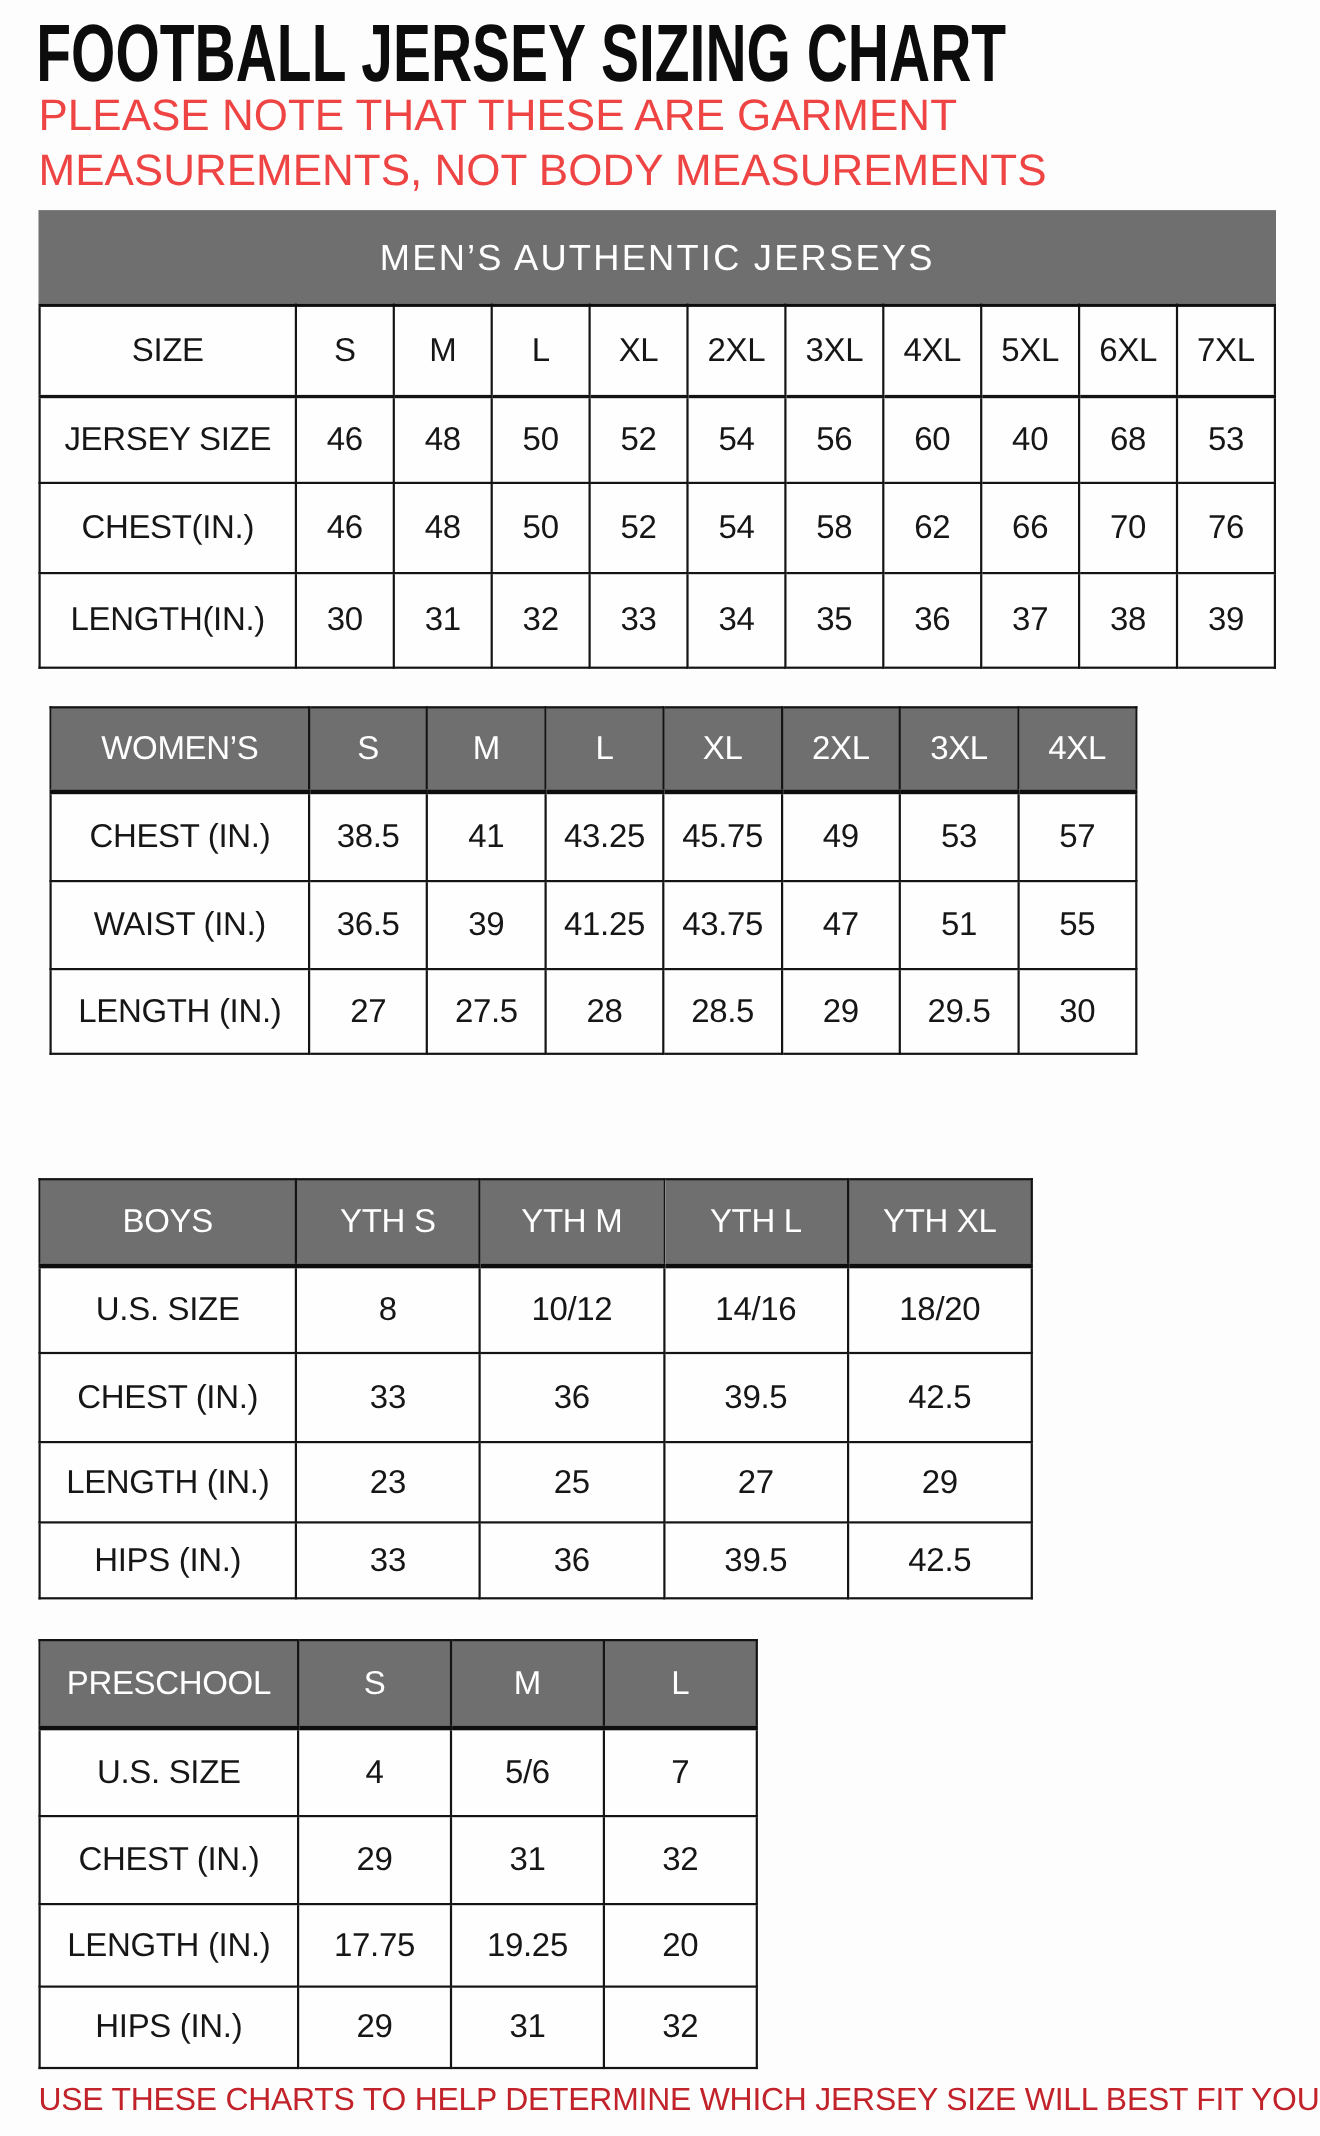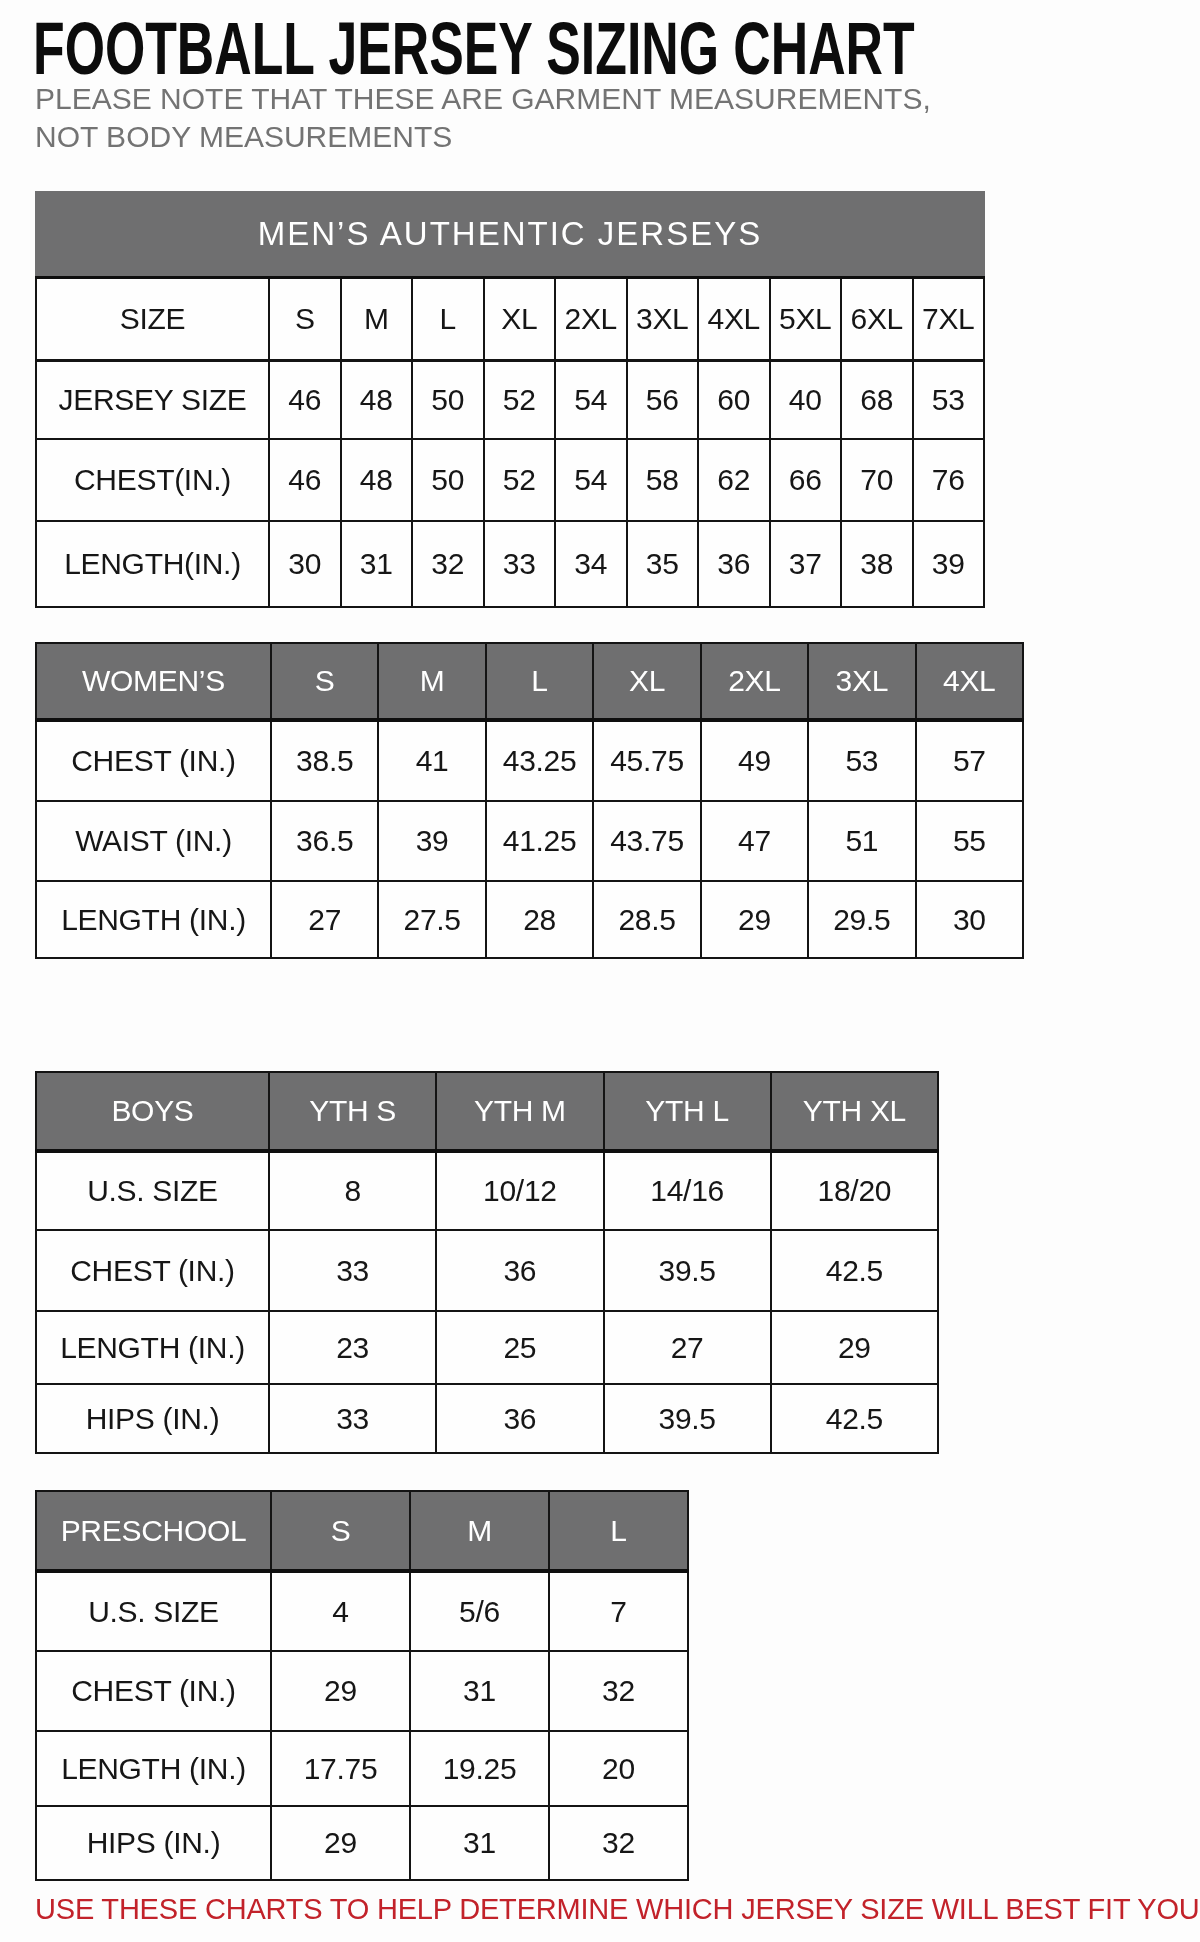--- a/index.html
+++ b/index.html
@@ -16,7 +16,7 @@
   }
   .note{
     position:absolute;left:35px;top:80px;width:950px;
-    font-size:30px;line-height:1.25;color:#737373;
+    font-size:40px;line-height:1.25;color:#ef4444;
   }
   .footer-note{
     position:absolute;left:35px;top:1893px;width:1160px;

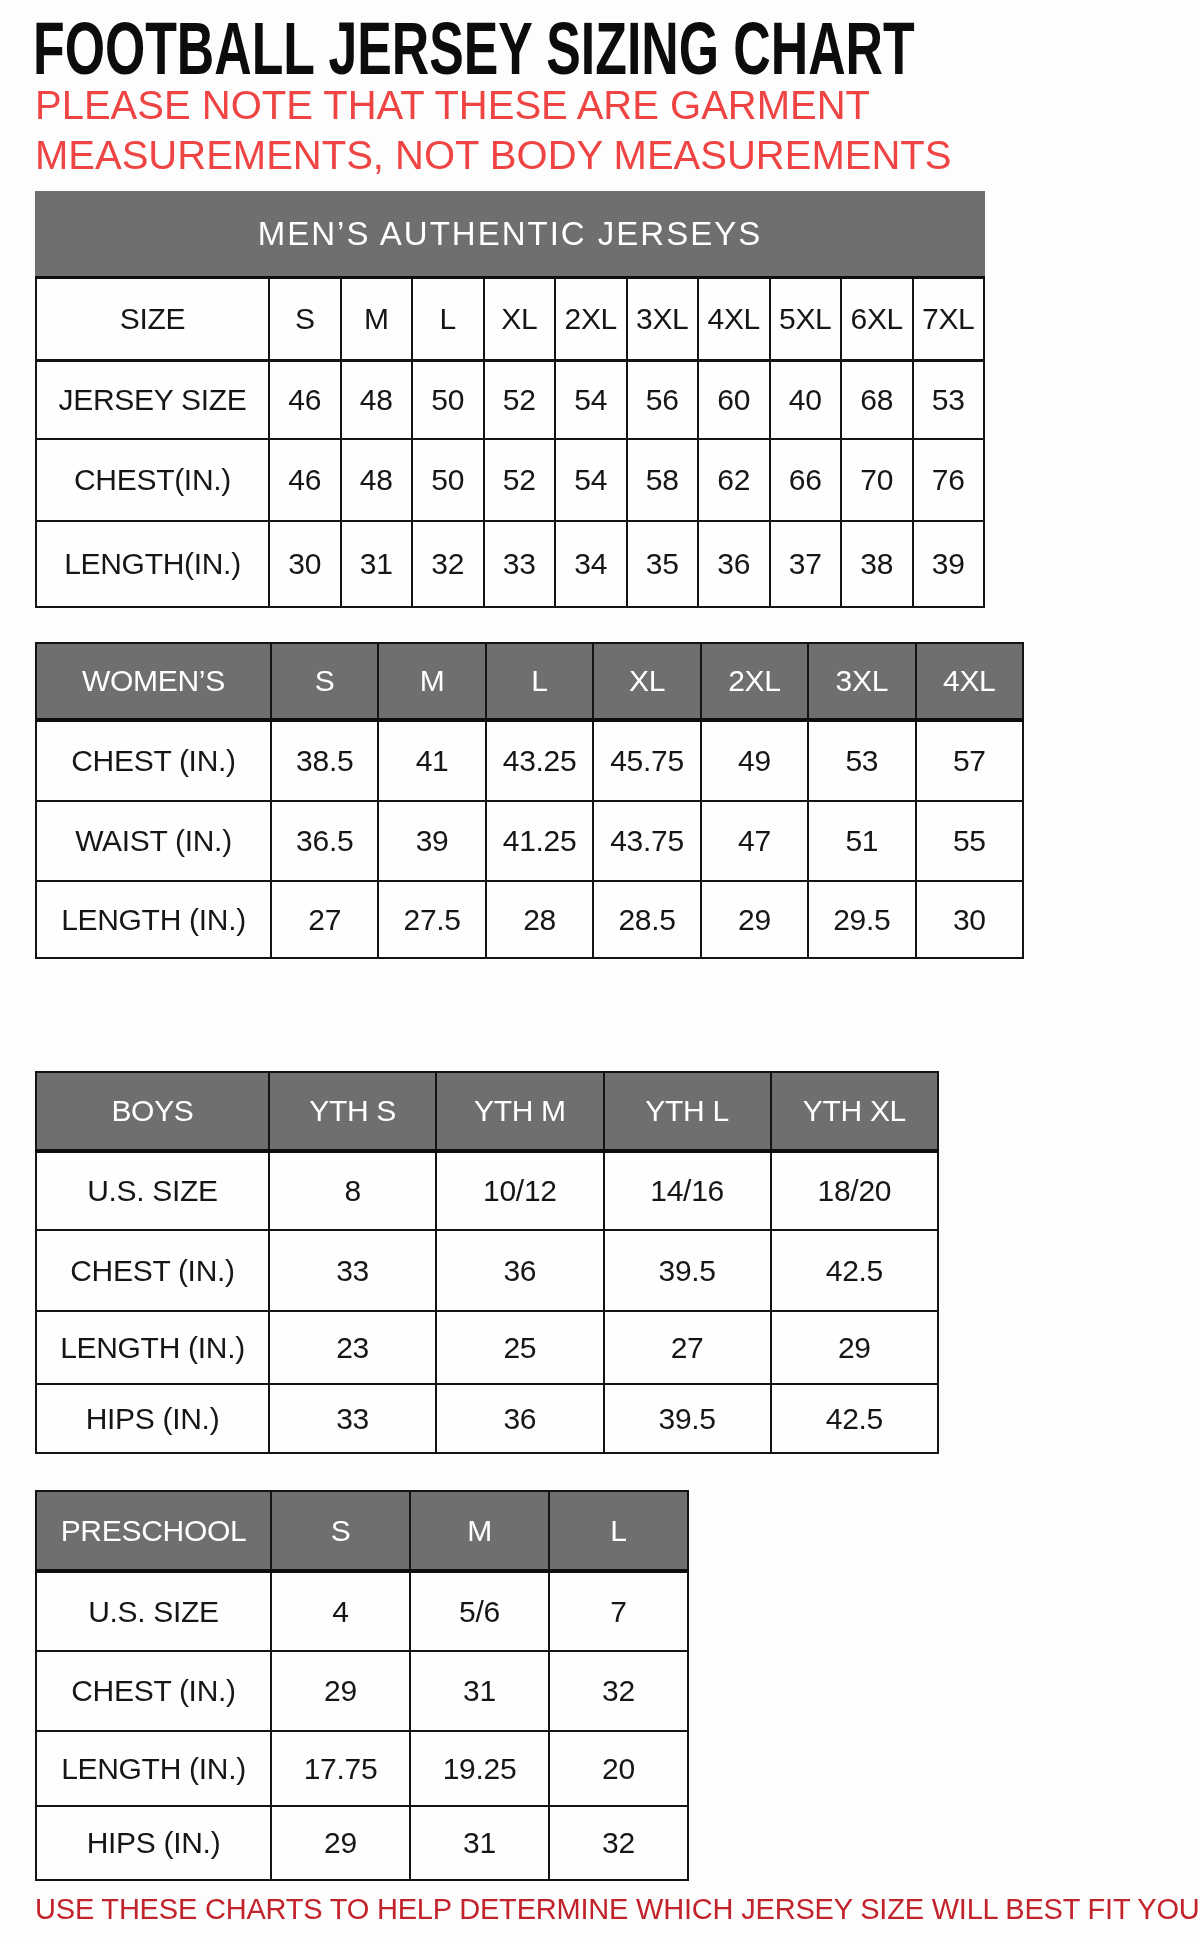--- a/index.html
+++ b/index.html
@@ -41,7 +41,7 @@
   }
   .tbl td.lbl{padding:0 10px;}
   
-  .mens{left:35px;top:191px;width:950px;}
+  .mens{left:35px;top:191px;width:1125px;}
   .mens table{border-top:3px solid #0e0e0e;padding-left:32px;}
   .mens col.c0{width:233px;}
   .mens tr.r0{height:83px;}

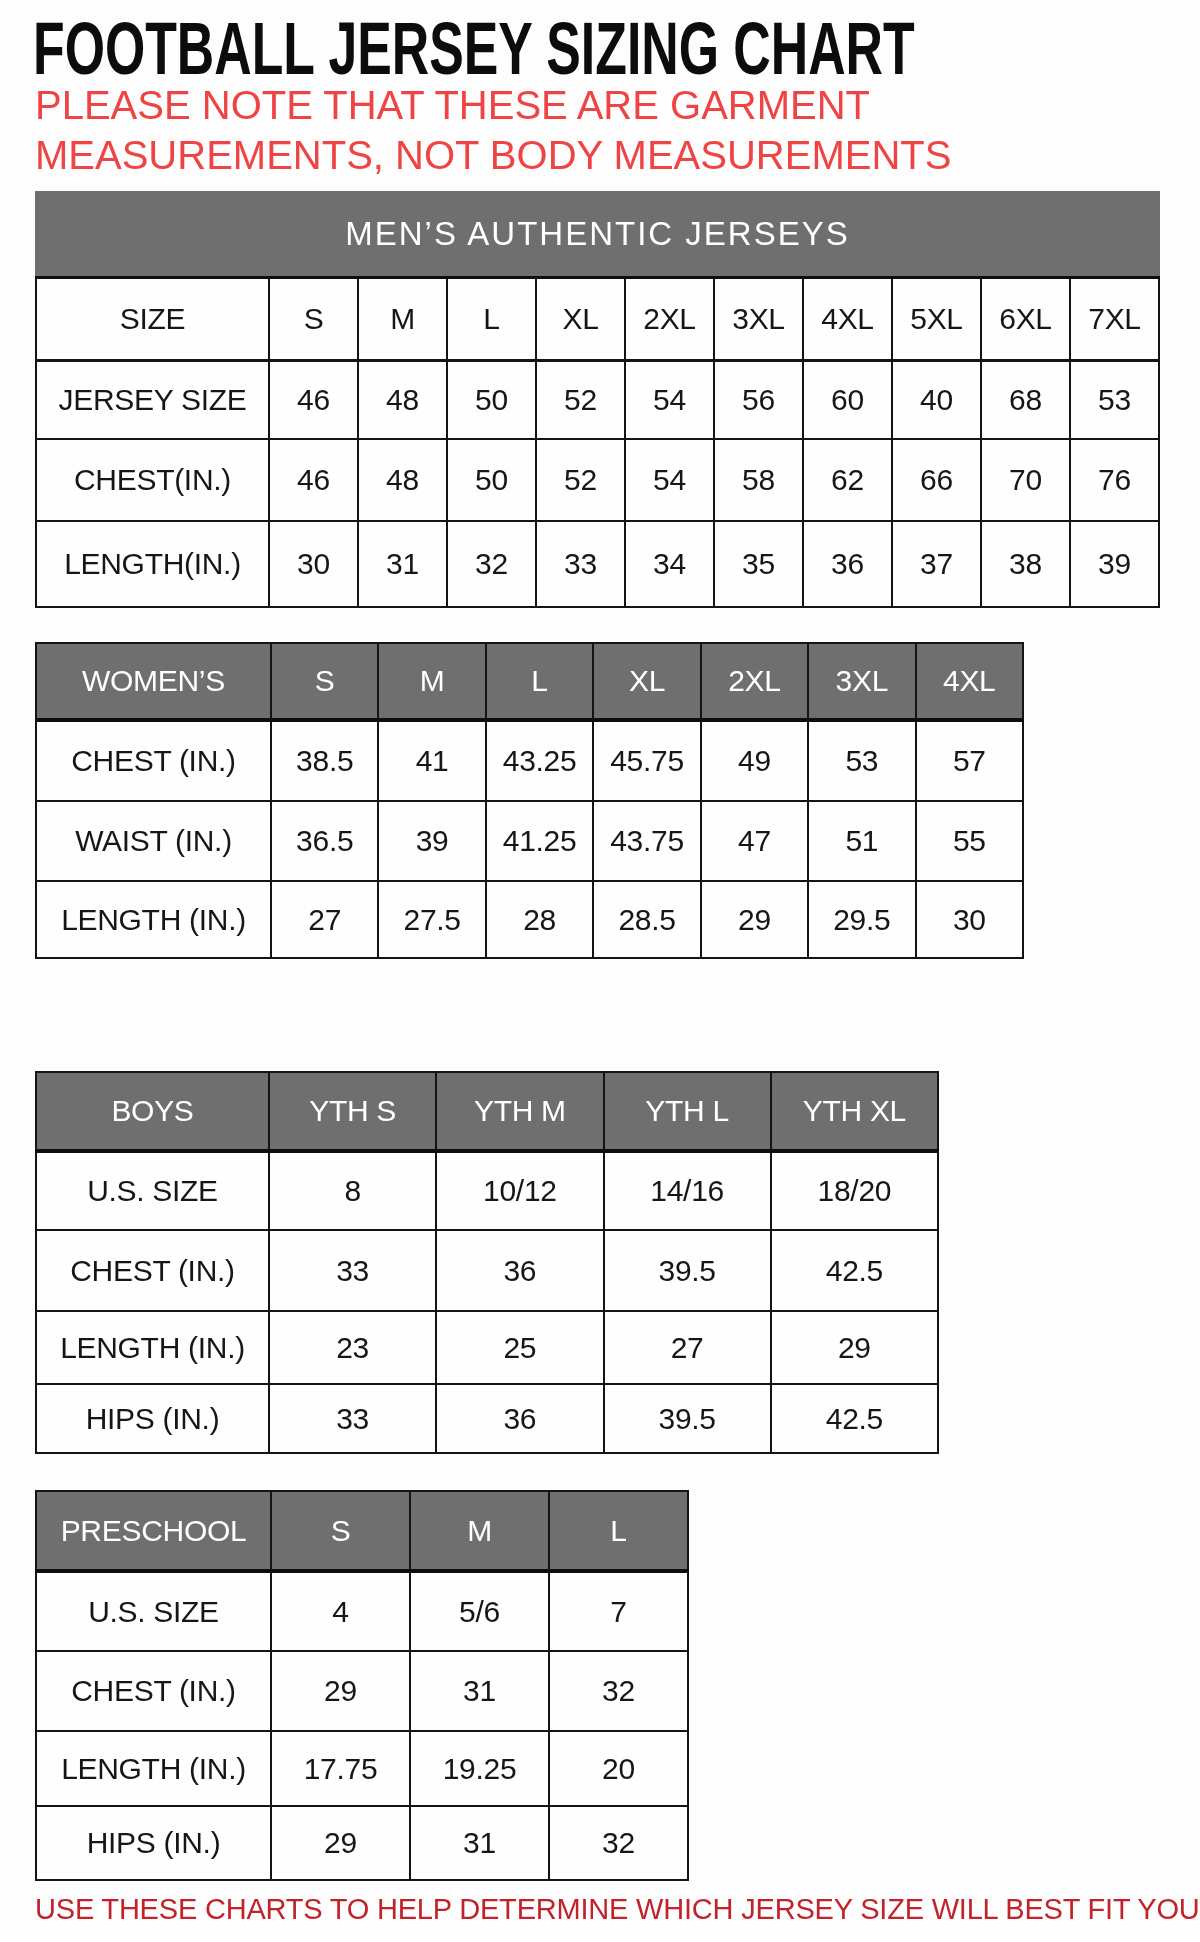--- a/index.html
+++ b/index.html
@@ -50,7 +50,7 @@
   .mens tr.r3{height:86px;}
   .mens tr.r0 td{border-bottom:3px solid #141414;}
   
-  .womens{left:35px;top:642px;width:989px;}
+  .womens{left:45px;top:642px;width:989px;}
   .womens col.c0{width:235px;}
   .womens tr.hdr{height:77px;}
   .womens tr.r1{height:78px;}

